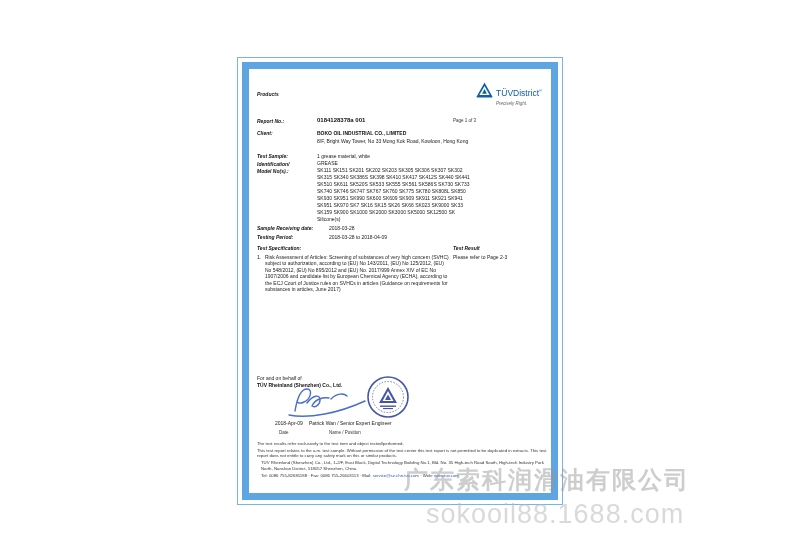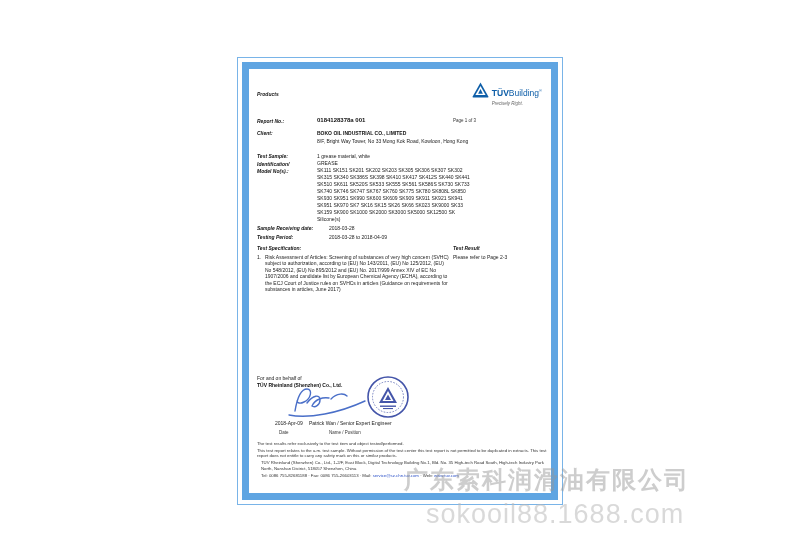--- a/index.html
+++ b/index.html
@@ -19,7 +19,7 @@
   .hdr    { font-size:5px; font-weight:bold; font-style:italic; color:#111; white-space:nowrap; }
   .logo { position:absolute; right:9px; top:13px; display:flex; align-items:flex-start; gap:3px; }
   .logo-text .brand { font-size:8.5px; color:#0e5ea8; letter-spacing:0; white-space:nowrap; }
-  .logo-text .brand b { font-weight:bold; }
+  .logo-text .brand b { font-weight:normal; }
   .logo-text .reg { font-size:4px; vertical-align:super; color:#0e5ea8; }
   .logo-text .tagline { font-size:4.5px; font-style:italic; color:#666; margin-top:1px; }
   .footer { left:8px; top:372px; width:293px; font-size:4.3px; line-height:5.7px; color:#333; }

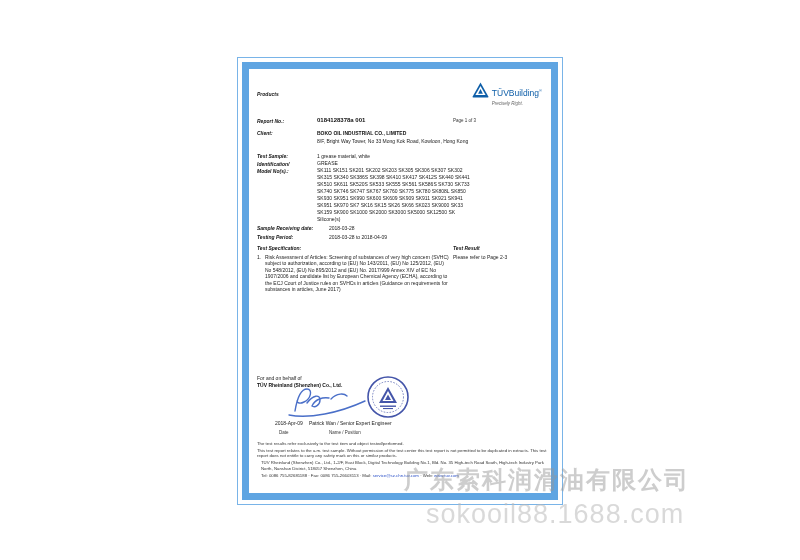--- a/index.html
+++ b/index.html
@@ -49,7 +49,7 @@
         </svg>
       </span>
       <span class="logo-text">
-        <span class="brand"><b>TÜV</b><span>Building</span><span class="reg">®</span></span>
+        <span class="brand"><b>TÜV</b><span>District</span><span class="reg">®</span></span>
         <div class="tagline">Precisely Right.</div>
       </span>
     </div>

